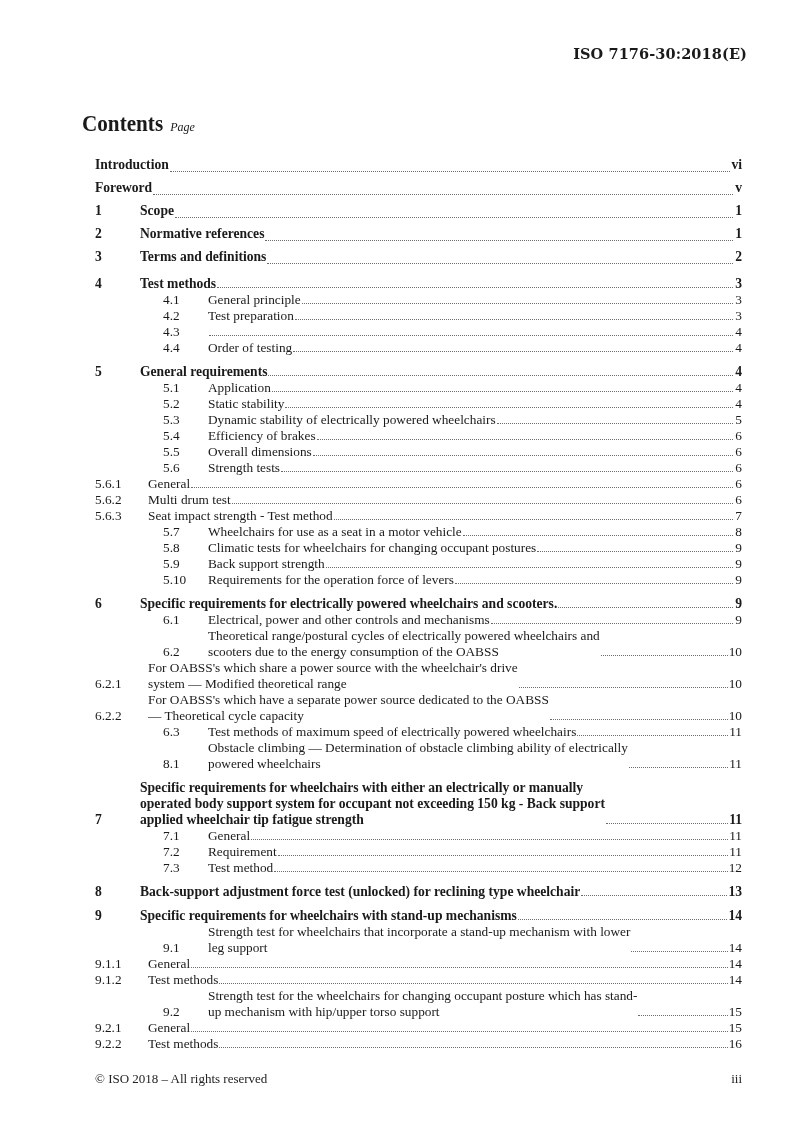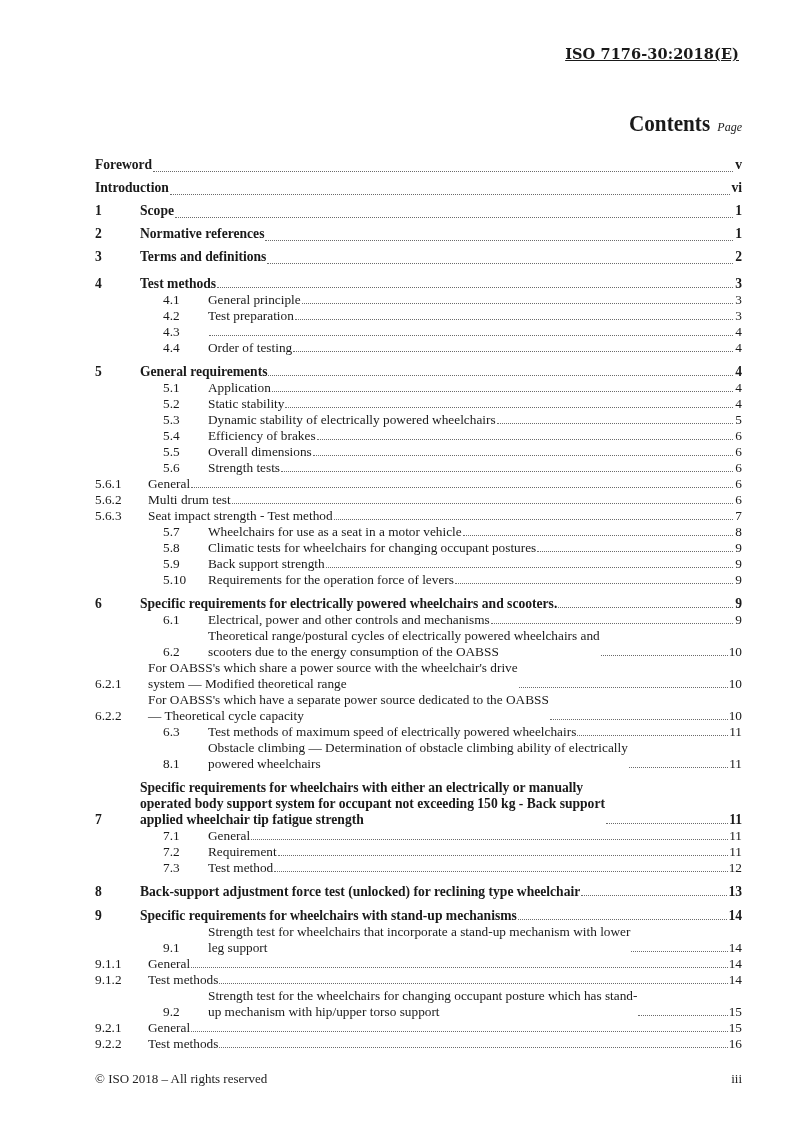--- a/index.html
+++ b/index.html
@@ -9,10 +9,9 @@
     color: #1a1a1a;
   }
   .header-id {
-    position: absolute; top: 45px; right: 54px;
+    position: absolute; top: 45px; right: 46px;
     font-weight: bold; font-size: 14.5px; letter-spacing: 0.1px;
     font-family: "DejaVu Serif", serif;
-    text-decoration: underline;
   }
   .title-row {
     position: absolute; top: 111px; left: 82px; right: 51px;

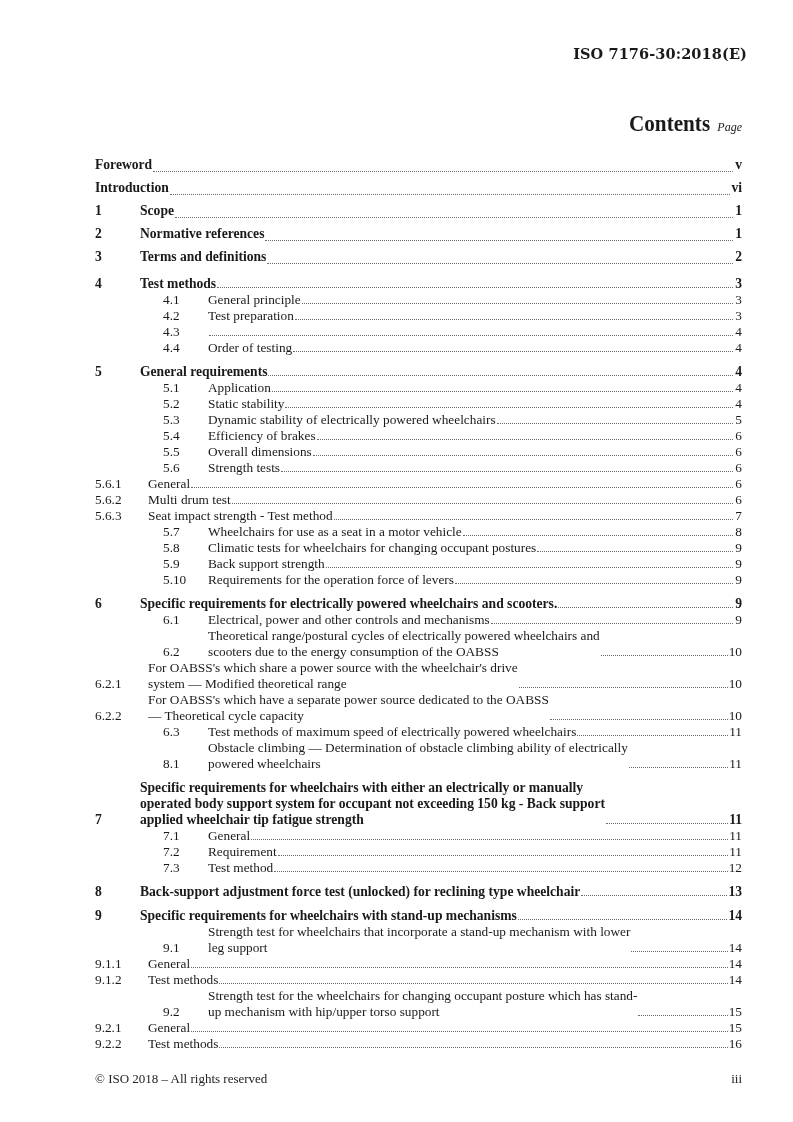--- a/index.html
+++ b/index.html
@@ -15,7 +15,7 @@
   }
   .title-row {
     position: absolute; top: 111px; left: 82px; right: 51px;
-    display: flex; justify-content: flex-end; align-items: baseline;
+    display: flex; justify-content: flex-start; align-items: baseline;
   }
   .title {
     font-family: "Liberation Serif", serif; font-weight: bold; font-size: 23px;

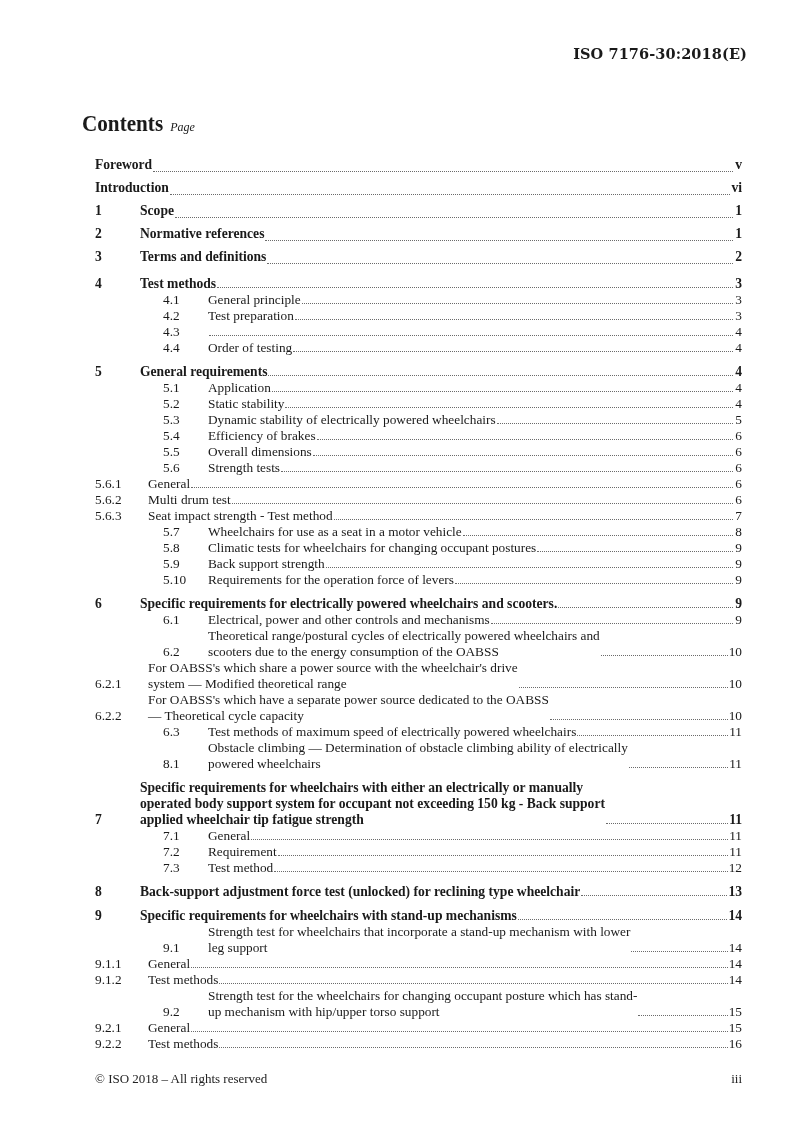--- a/index.html
+++ b/index.html
@@ -64,18 +64,18 @@
     <div class="entry l1 first-block">
       <span class="num" style="width: 0px;"></span>
       <span class="text-wrap">
-        <span class="label">Foreword</span>
-        <span class="leader"></span>
-      </span>
-      <span class="pg">v</span>
+        <span class="label">Introduction</span>
+        <span class="leader"></span>
+      </span>
+      <span class="pg">vi</span>
     </div>
     <div class="entry l1 first-block">
       <span class="num" style="width: 0px;"></span>
       <span class="text-wrap">
-        <span class="label">Introduction</span>
-        <span class="leader"></span>
-      </span>
-      <span class="pg">vi</span>
+        <span class="label">Foreword</span>
+        <span class="leader"></span>
+      </span>
+      <span class="pg">v</span>
     </div>
     <div class="entry l1 first-block">
       <span class="num">1</span>

